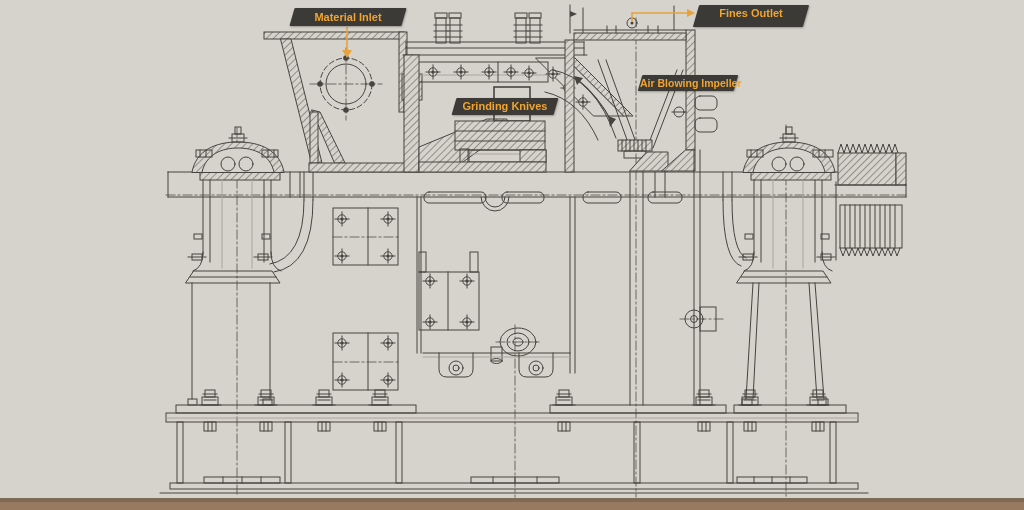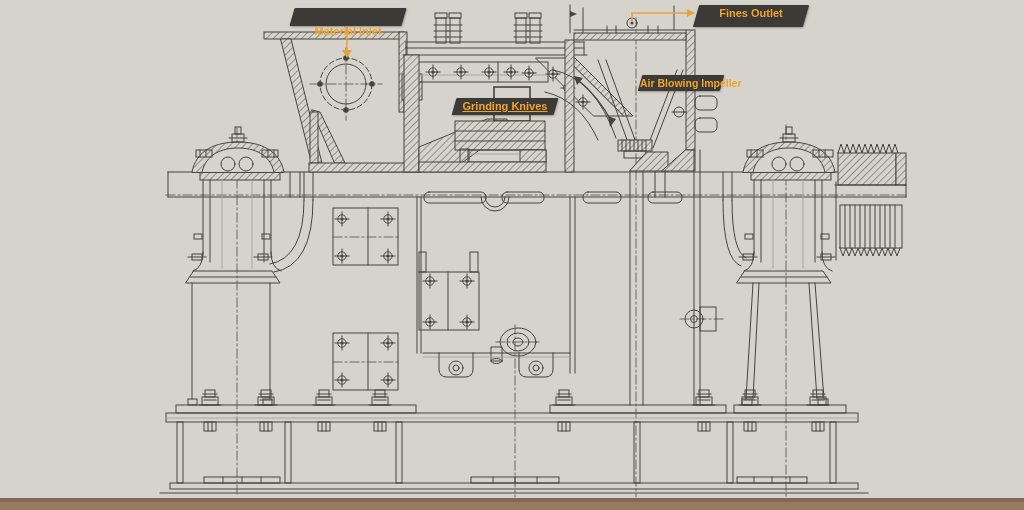--- a/index.html
+++ b/index.html
@@ -13,7 +13,7 @@
   .badge .label{position:relative;display:block;text-align:center;
                 color:#f1a42e;font-weight:bold;font-size:11px;white-space:nowrap;}
   .b-material{left:292px;top:8px;width:112px;height:18px;}
-  .b-material .label{line-height:18px;margin-top:14px;}
+  .b-material .label{line-height:18px;}
   .b-fines{left:696px;top:5px;width:110px;height:22px;}
   .b-fines .label{line-height:17px;}
   .b-air{left:640px;top:75px;width:82px;height:16px;}

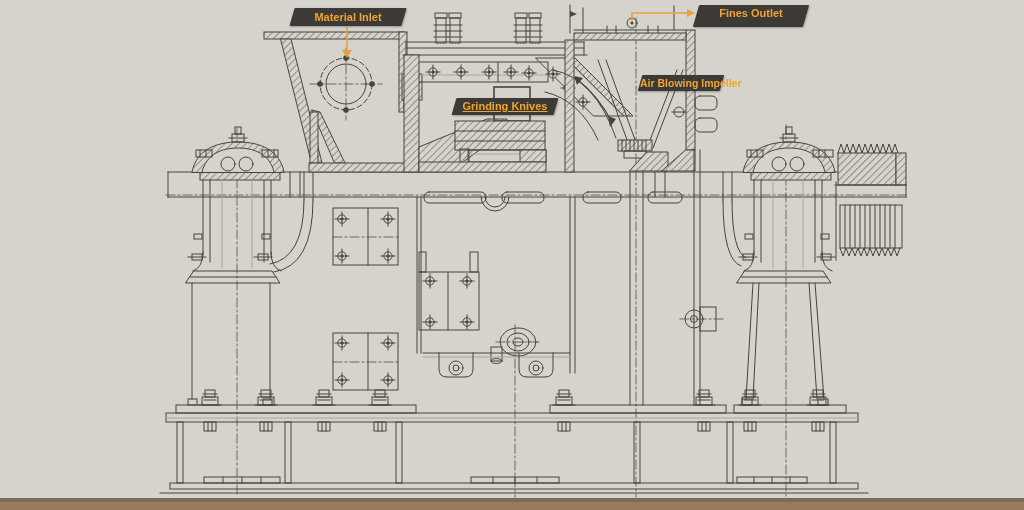--- a/index.html
+++ b/index.html
@@ -16,7 +16,7 @@
   .b-material .label{line-height:18px;}
   .b-fines{left:696px;top:5px;width:110px;height:22px;}
   .b-fines .label{line-height:17px;}
-  .b-air{left:640px;top:75px;width:82px;height:16px;}
+  .b-air{left:640px;top:75px;width:96px;height:16px;}
   .b-air .label{line-height:16px;font-size:10.5px;}
   .b-grind{left:454px;top:98px;width:102px;height:17px;}
   .b-grind .label{line-height:17px;text-decoration:underline;}

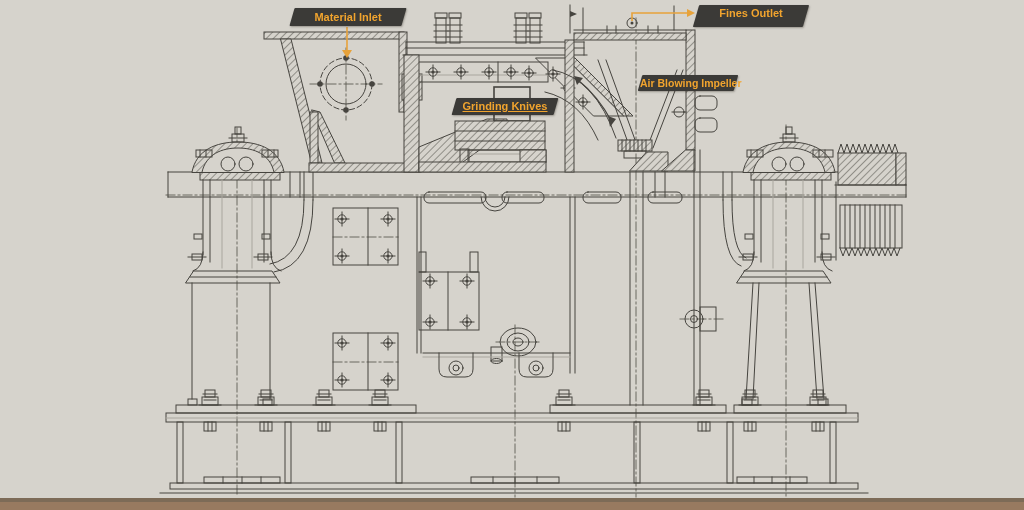--- a/index.html
+++ b/index.html
@@ -19,7 +19,7 @@
   .b-air{left:640px;top:75px;width:96px;height:16px;}
   .b-air .label{line-height:16px;font-size:10.5px;}
   .b-grind{left:454px;top:98px;width:102px;height:17px;}
-  .b-grind .label{line-height:17px;text-decoration:underline;}
+  .b-grind .label{line-height:17px;}
   .ground-top{position:absolute;left:0;top:498px;width:1024px;height:4px;background:#7d6b57;}
   .ground-bottom{position:absolute;left:0;top:502px;width:1024px;height:8px;background:#987a60;}
 </style>

